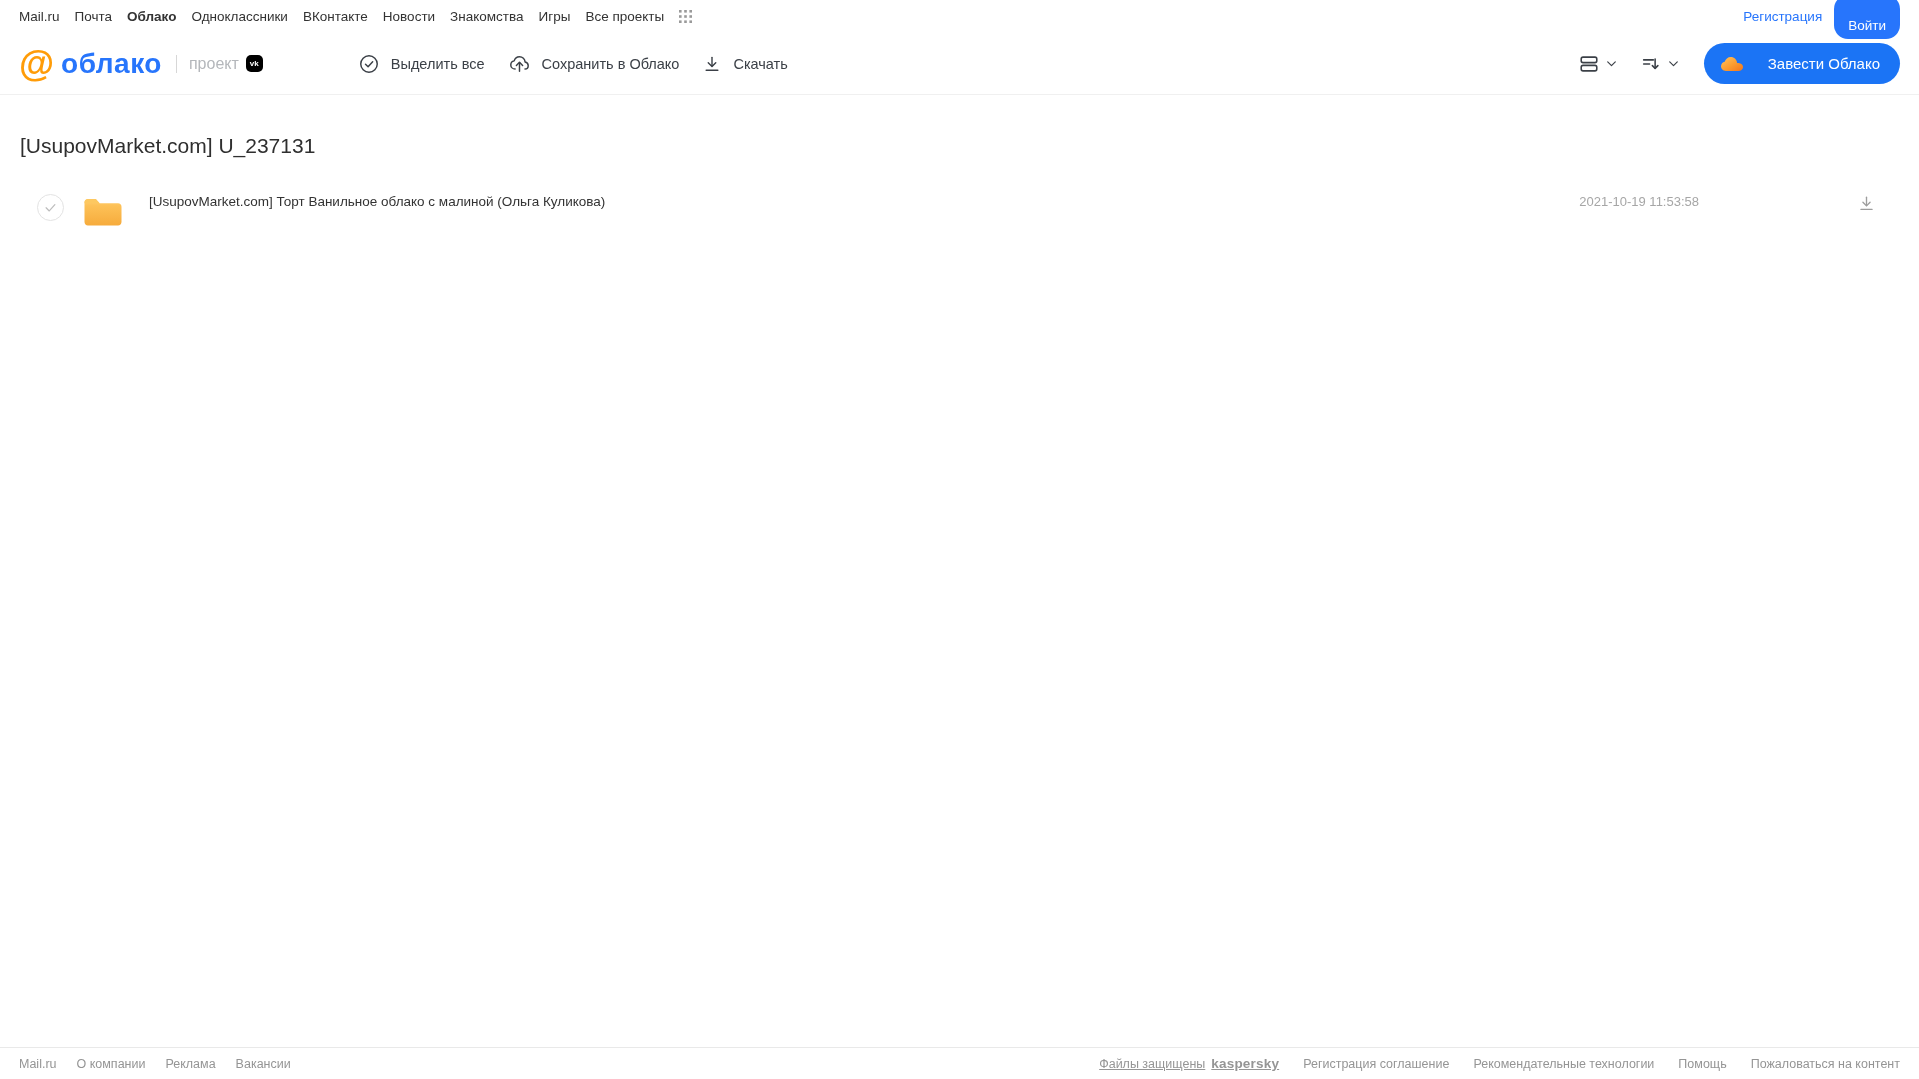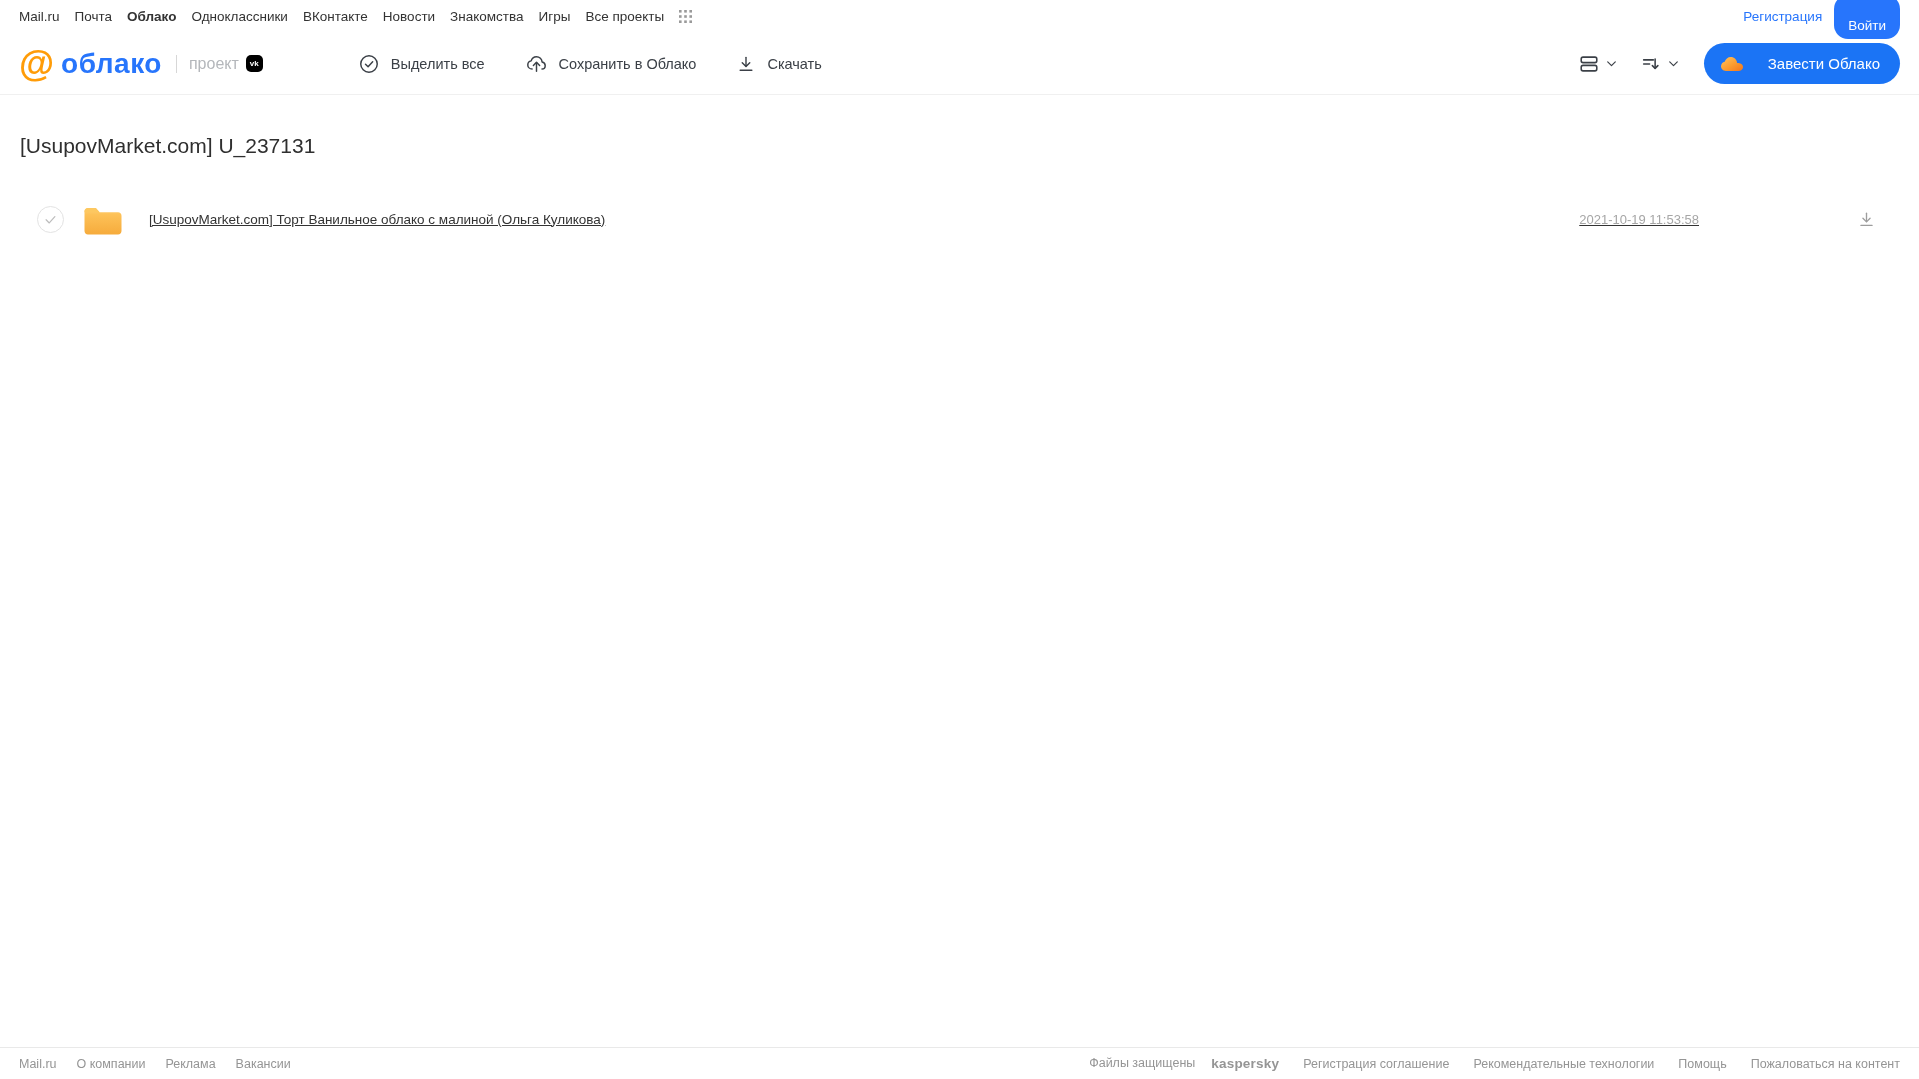--- a/index.html
+++ b/index.html
@@ -51,7 +51,7 @@
     display: inline-flex; align-items: center; justify-content: center;
   }
 
-  .actions { display: flex; align-items: center; gap: 40px; margin-left: 95px; }
+  .actions { display: flex; align-items: center; gap: 23px; margin-left: 95px; }
   .action-btn {
     display: flex; align-items: center; gap: 11px;
     background: none; border: none; cursor: pointer;

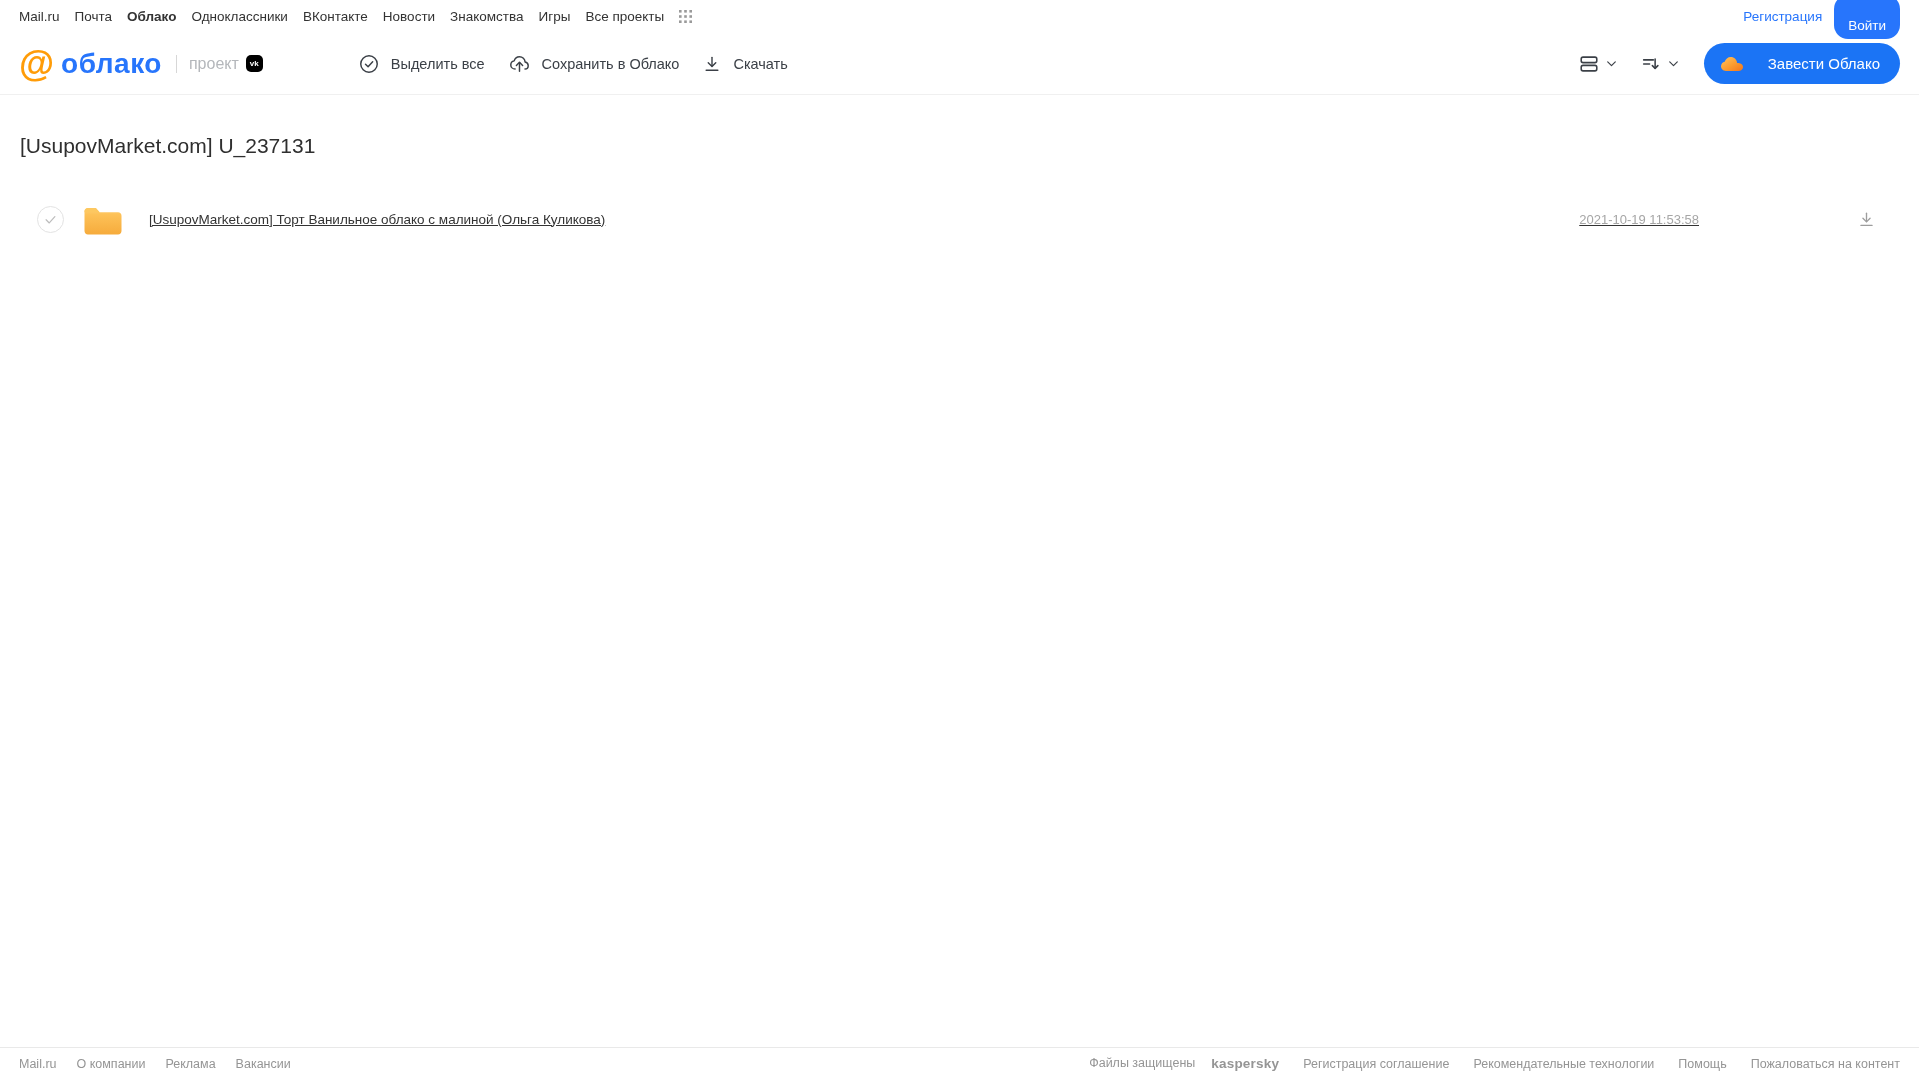--- a/index.html
+++ b/index.html
@@ -78,10 +78,9 @@
   .page-title { font-size: 21px; font-weight: 400; color: #2f2f2f; margin: 12px 0 36px 1px; }
 
   .file-row {
-    display: flex; align-items: center;
+    display: flex; align-items: flex-start;
     height: 50px; padding: 0 18px 0 18px;
     cursor: pointer;
-    text-decoration: underline;
   }
   .row-check {
     width: 27px; height: 27px; border-radius: 50%;

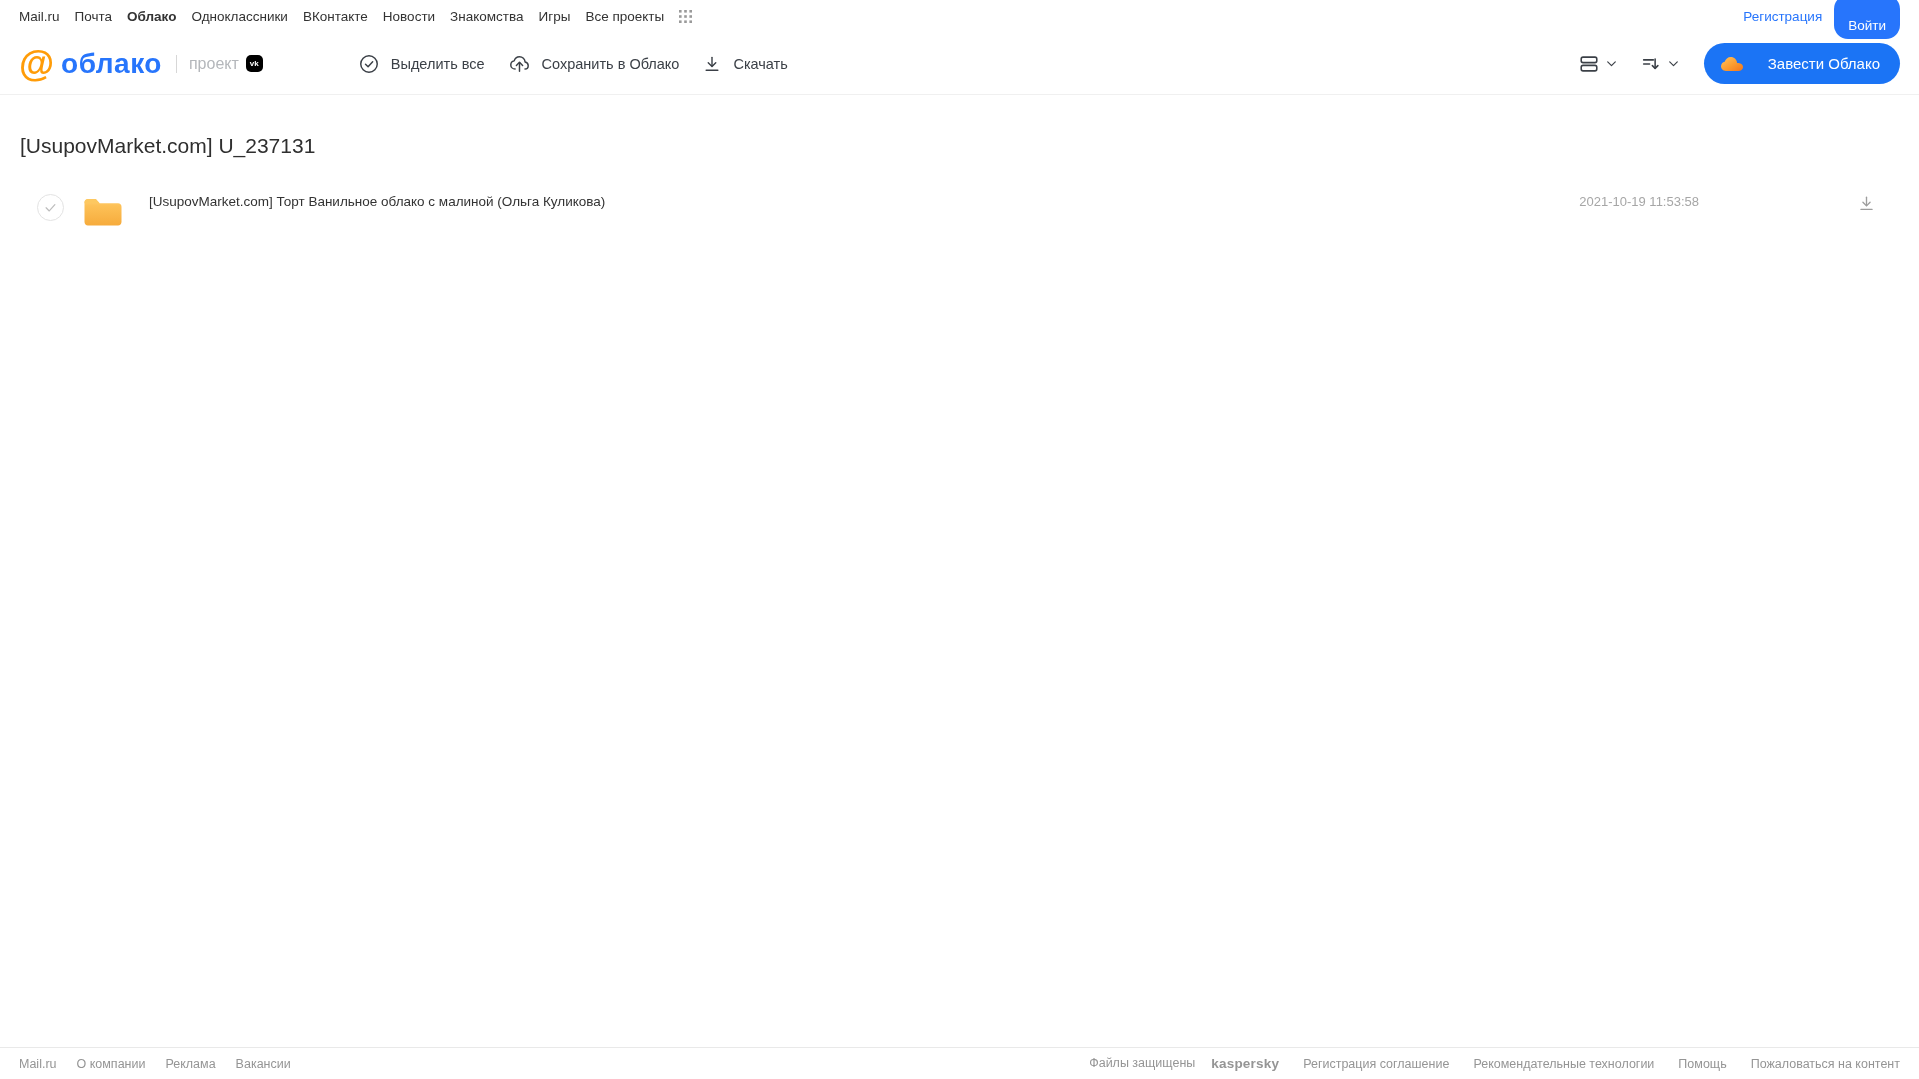--- a/index.html
+++ b/index.html
@@ -110,7 +110,7 @@
   .footer a { color: #959595; text-decoration: none; cursor: pointer; }
   .footer-left { display: flex; align-items: center; gap: 20px; }
   .footer-right { margin-left: auto; display: flex; align-items: center; gap: 24px; }
-  .kaspersky-wrap { display: flex; align-items: flex-start; gap: 16px; }
+  .kaspersky-wrap { display: flex; align-items: flex-end; gap: 6px; text-decoration: underline; }
   .kaspersky { color: #009982; font-weight: 700; font-size: 13.5px; letter-spacing: .2px; }
 </style>
 </head>

